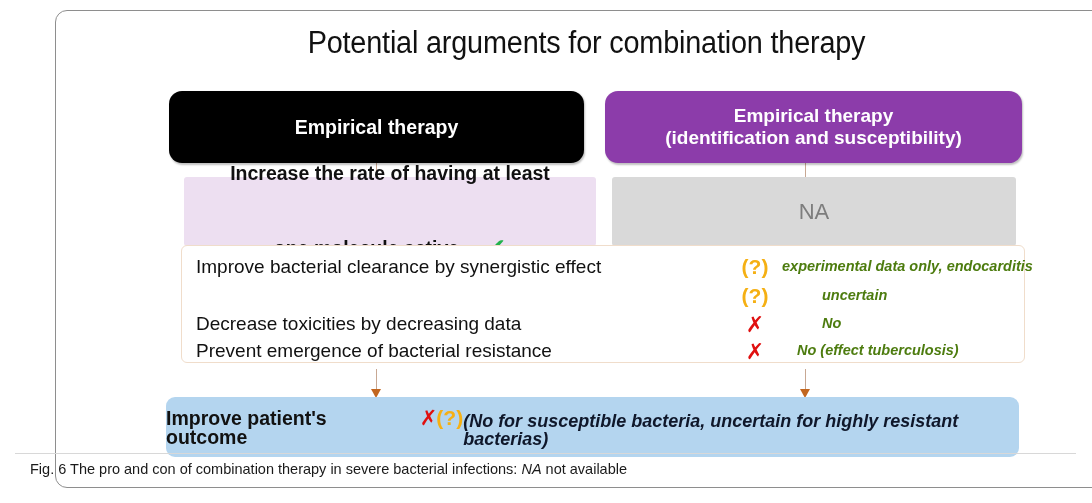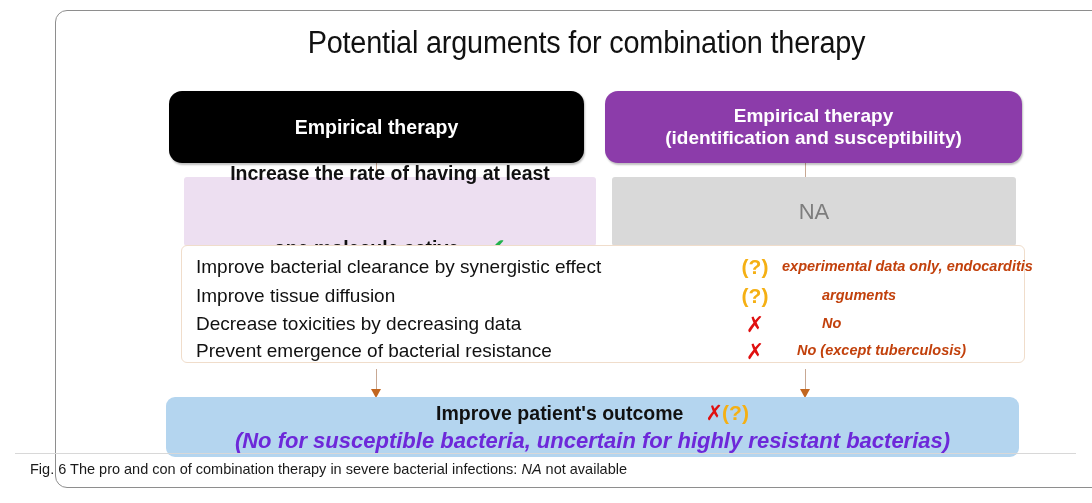--- a/index.html
+++ b/index.html
@@ -68,7 +68,7 @@
   .mark{position:absolute;font-weight:bold;text-align:center;}
   .mark.q{color:#f5b014;font-size:21px;}
   .mark.x{color:#e01010;font-size:22px;}
-  .note{position:absolute;font-style:italic;font-size:14.5px;color:#c2410c;
+  .note{position:absolute;font-style:italic;font-size:14.5px;color:#4d7c0f;
     white-space:nowrap;font-weight:bold;}
 
   

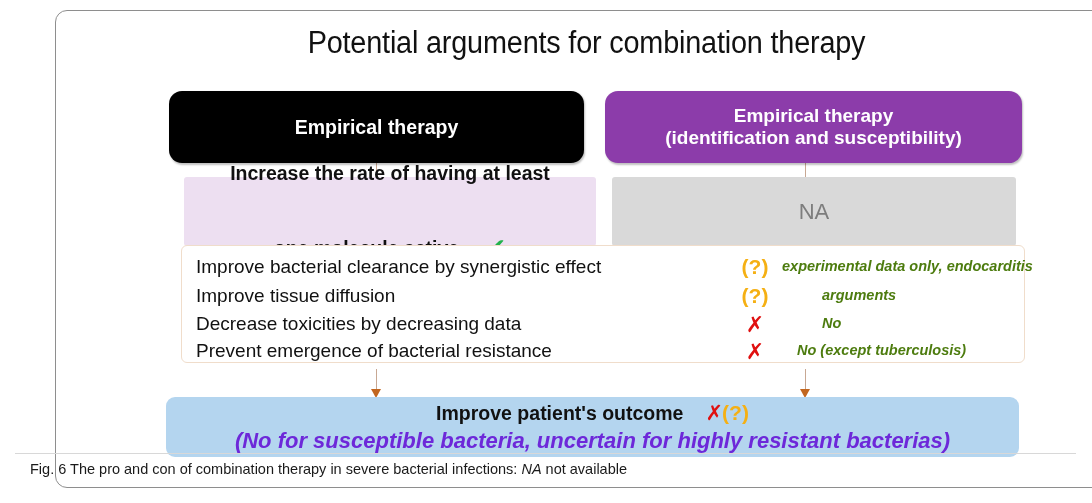--- a/index.html
+++ b/index.html
@@ -145,9 +145,6 @@
       <span class="mark q" style="left:551px;top:9px;width:44px;">(?)</span>
       <span class="note" style="left:600px;top:12px;">experimental data only, endocarditis</span>
 
-      <div class="list-row" style="top:37px;">
-        <span class="txt">Improve tissue diffusion</span>
-      </div>
       <span class="mark q" style="left:551px;top:38px;width:44px;">(?)</span>
       <span class="note" style="left:640px;top:41px;">arguments</span>
 

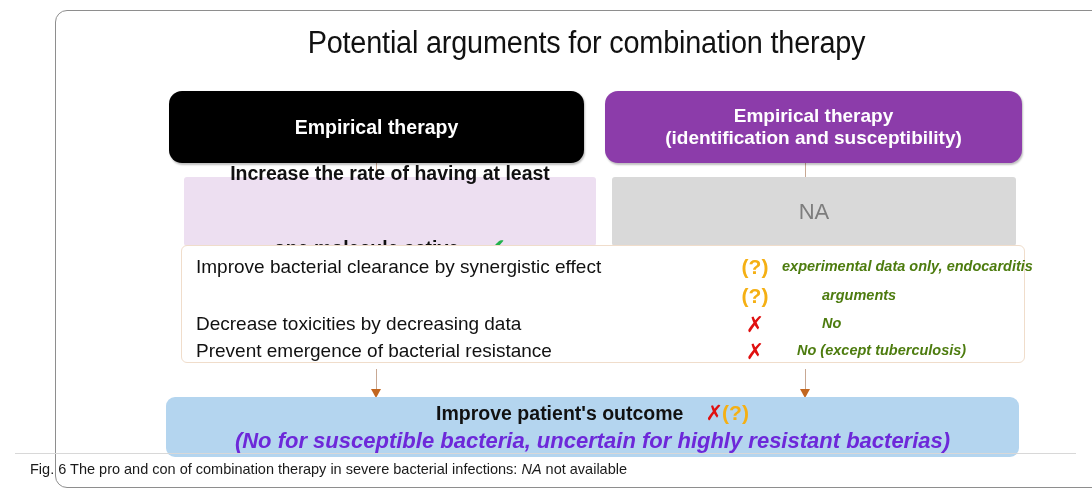--- a/index.html
+++ b/index.html
@@ -146,7 +146,7 @@
       <span class="note" style="left:600px;top:12px;">experimental data only, endocarditis</span>
 
       <span class="mark q" style="left:551px;top:38px;width:44px;">(?)</span>
-      <span class="note" style="left:640px;top:41px;">arguments</span>
+      <span class="note" style="left:640px;top:41px;">uncertain</span>
 
       <div class="list-row" style="top:65px;">
         <span class="txt">Decrease toxicities by decreasing data</span>

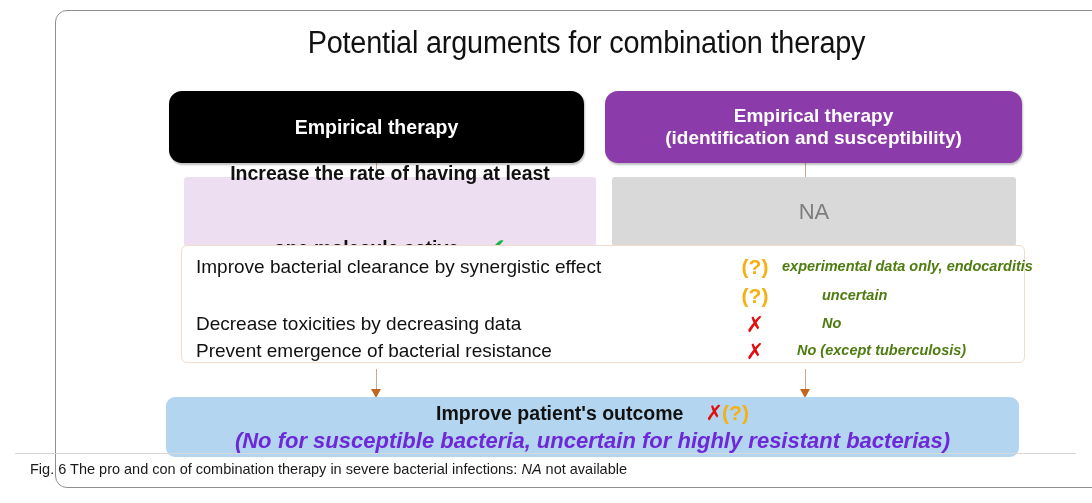--- a/index.html
+++ b/index.html
@@ -158,7 +158,7 @@
         <span class="txt">Prevent emergence of bacterial resistance</span>
       </div>
       <span class="mark x" style="left:551px;top:93px;width:44px;">✗</span>
-      <span class="note" style="left:615px;top:96px;">No (except tuberculosis)</span>
+      <span class="note" style="left:615px;top:96px;">No (effect tuberculosis)</span>
 
     </div>
 

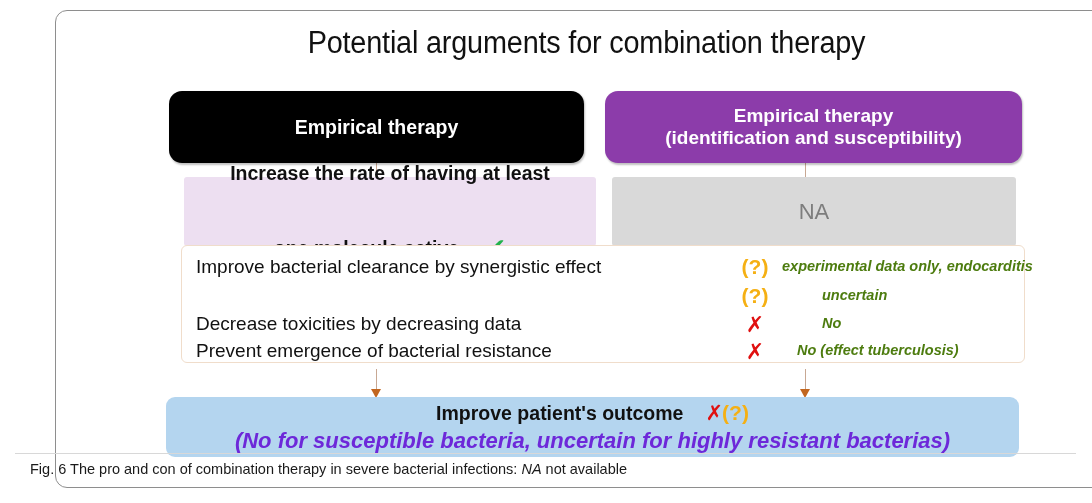--- a/index.html
+++ b/index.html
@@ -74,7 +74,7 @@
   
   .blue-box{
     position:absolute;left:110px;top:386px;width:853px;height:60px;
-    background:#b4d5ef;border-radius:9px;display:flex;flex-direction:column;
+    background:#b4d5ef;border-radius:9px;display:flex;flex-direction:row;
     align-items:center;justify-content:center;
   }
   .blue-l1{display:flex;align-items:baseline;gap:22px;

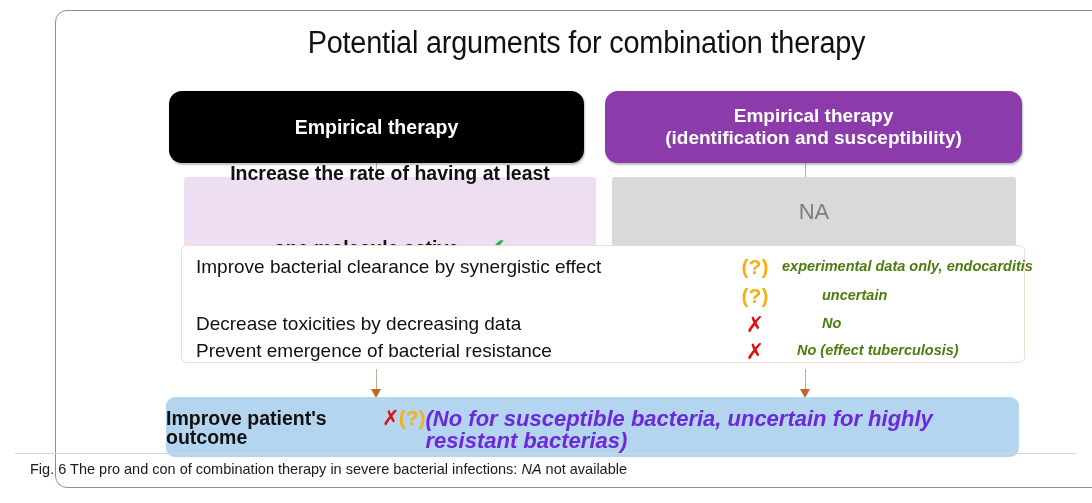--- a/index.html
+++ b/index.html
@@ -82,8 +82,8 @@
   .blue-sym{display:inline-flex;align-items:baseline;}
   .blue-x{color:#e01010;font-size:21px;font-weight:bold;}
   .blue-q{color:#f5b014;font-size:21px;font-weight:bold;margin-left:-1px;}
-  .blue-l2{margin-top:6px;font-size:22px;font-style:italic;font-weight:bold;
-    color:#6d28d9;line-height:1;}
+  .blue-l2{margin-top:6px;font-size:18px;font-style:italic;font-weight:bold;
+    color:#0f172a;line-height:1;}
 
   
   .cap-divider{position:absolute;left:15px;top:453px;width:1061px;height:1px;

